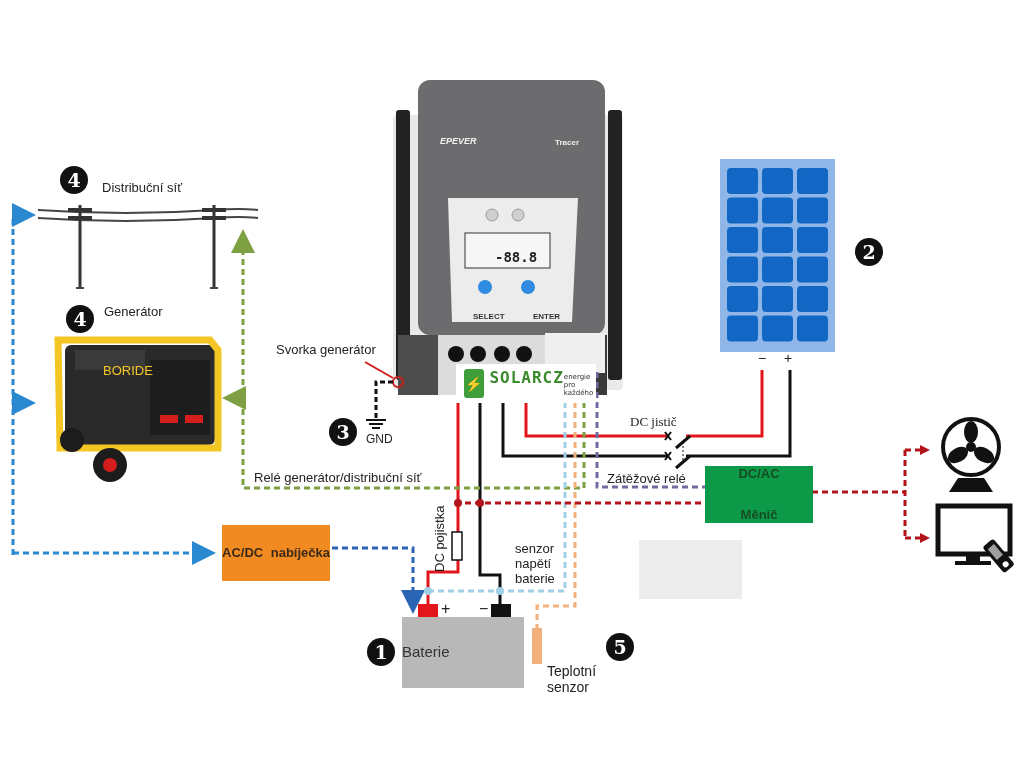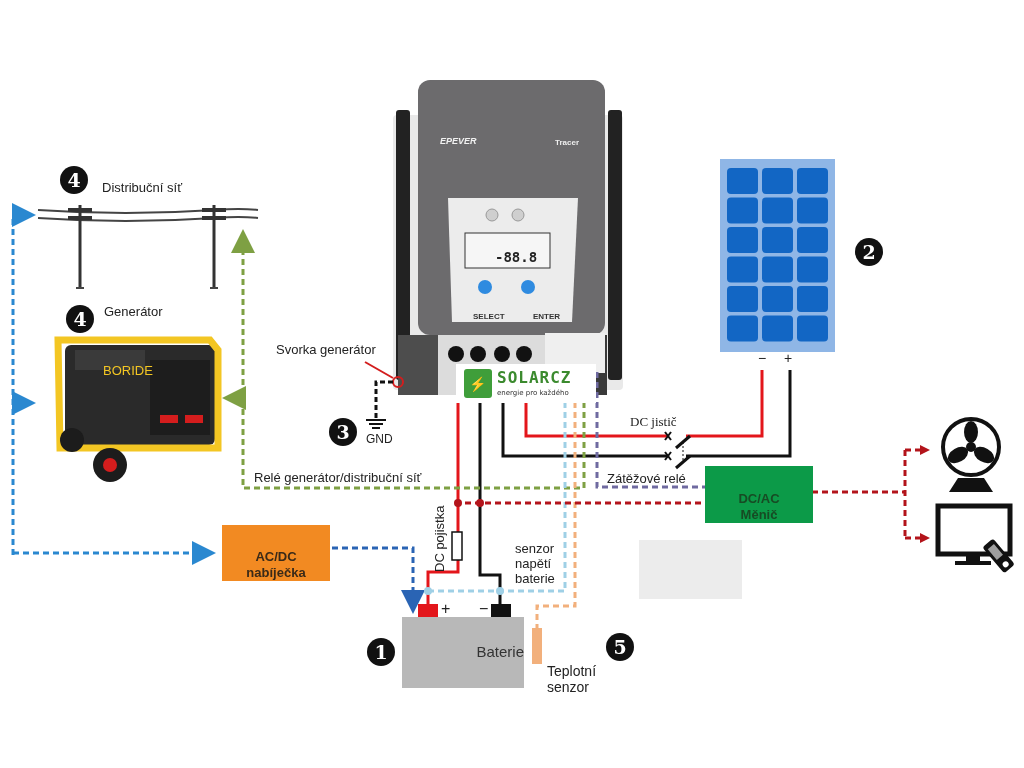--- a/index.html
+++ b/index.html
@@ -14,7 +14,7 @@
   .placeholder { background:#ececec; }
   .logo { position:absolute; left:456px; top:364px; width:140px; height:39px; background:#fff; display:flex; align-items:center; }
   .logo-mark { width:28px; height:29px; margin-left:8px; background:#3f9e3a; border-radius:3px; display:flex; align-items:center; justify-content:center; color:#e6f03a; font-size:14px; }
-  .logo-text { margin-left:5px; display:flex; flex-direction:column; }
+  .logo-text { margin-left:5px; display:flex; flex-direction:row; }
   .logo-name { font-family:"DejaVu Sans Mono", monospace; font-weight:bold; font-size:16px; color:#3b8a2e; letter-spacing:1px; line-height:1; }
   .logo-slogan { font-family:"DejaVu Sans", sans-serif; font-size:7px; color:#333; margin-top:3px; }
   .ctl-text { position:absolute; font-family:"Liberation Sans", sans-serif; font-weight:bold; color:#eee; font-size:8px; }

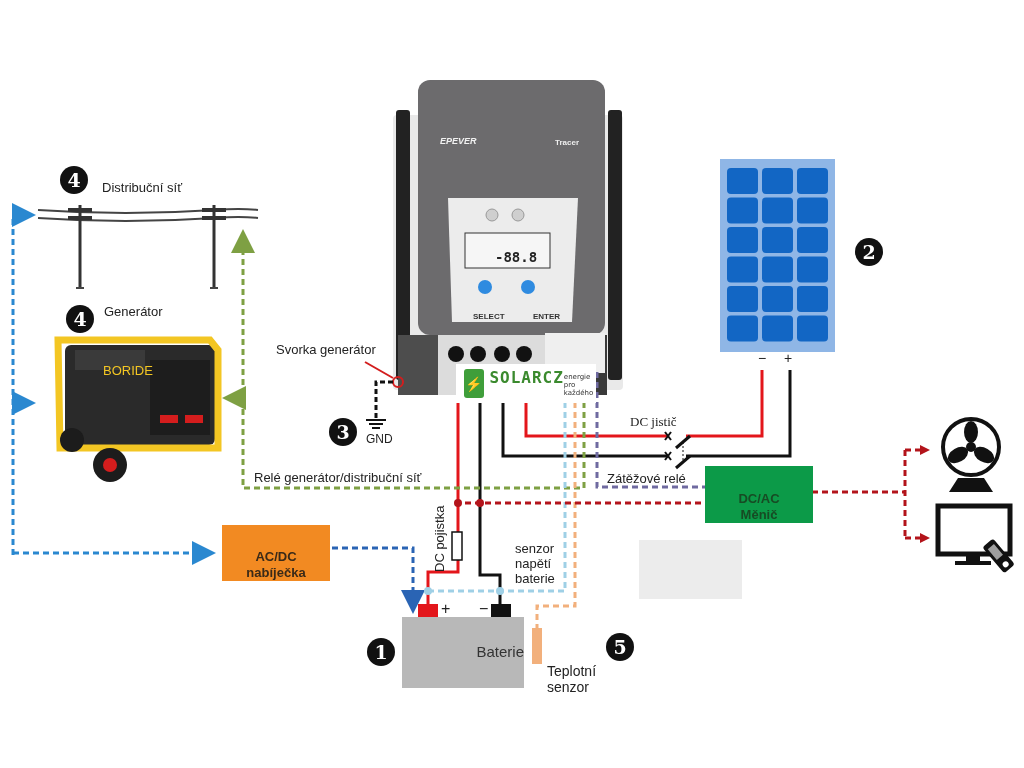--- a/index.html
+++ b/index.html
@@ -7,7 +7,7 @@
   svg.diagram { position:absolute; left:0; top:0; }
   .lbl { position:absolute; font-family:"Liberation Sans", sans-serif; color:#222; font-size:13px; white-space:nowrap; line-height:1.15; }
   .badge { position:absolute; width:28px; height:28px; border-radius:50%; background:#111; color:#fff; font-family:"DejaVu Serif", serif; font-weight:bold; font-size:19px; display:flex; align-items:center; justify-content:center; }
-  .box { position:absolute; display:flex; align-items:center; justify-content:flex-end; text-align:center; font-weight:bold; font-size:13px; line-height:1.25; }
+  .box { position:absolute; display:flex; align-items:center; justify-content:space-between; text-align:center; font-weight:bold; font-size:13px; line-height:1.25; }
   .orange { background:#f28a22; color:#3a2a18; }
   .green { background:#0c9a48; color:#174b24; }
   .battery { background:#b8b8b8; color:#333; font-weight:normal; font-size:15px; }

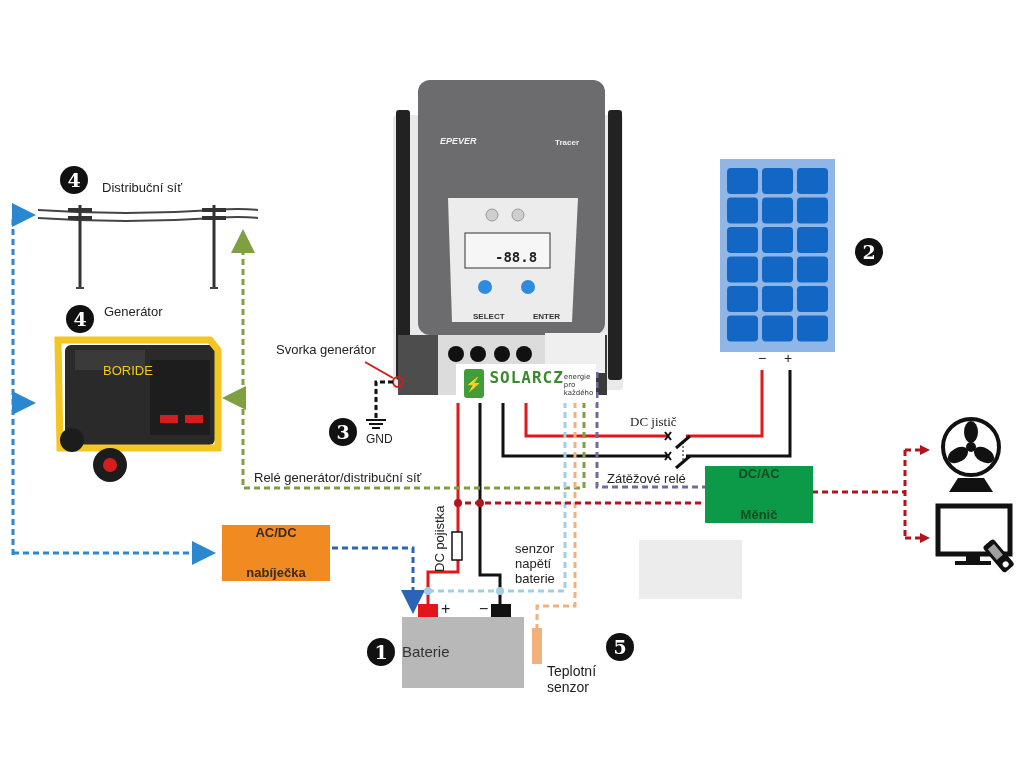--- a/index.html
+++ b/index.html
@@ -234,7 +234,7 @@
 <div class="lbl" style="left:758px;top:350px;font-size:14px;">−</div>
 <div class="lbl" style="left:784px;top:350px;font-size:14px;">+</div>
 
-<div class="box orange" style="left:222px;top:525px;width:108px;height:56px;flex-direction:column;">
+<div class="box orange" style="left:222px;top:525px;width:108px;height:56px;flex-direction:row;">
   <div>AC/DC</div>
   <div>nabíječka</div>
 </div>

